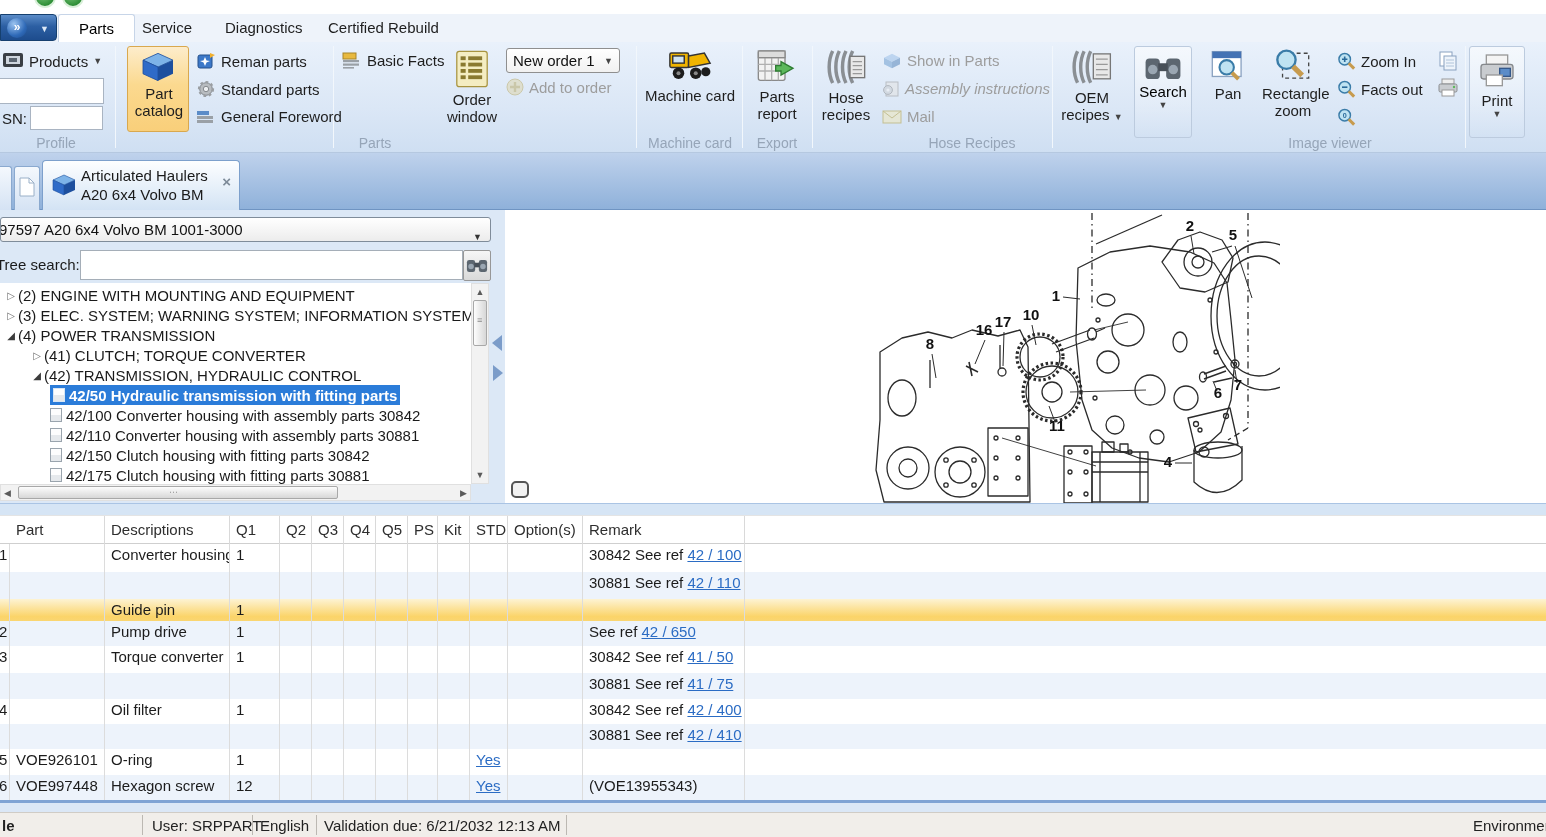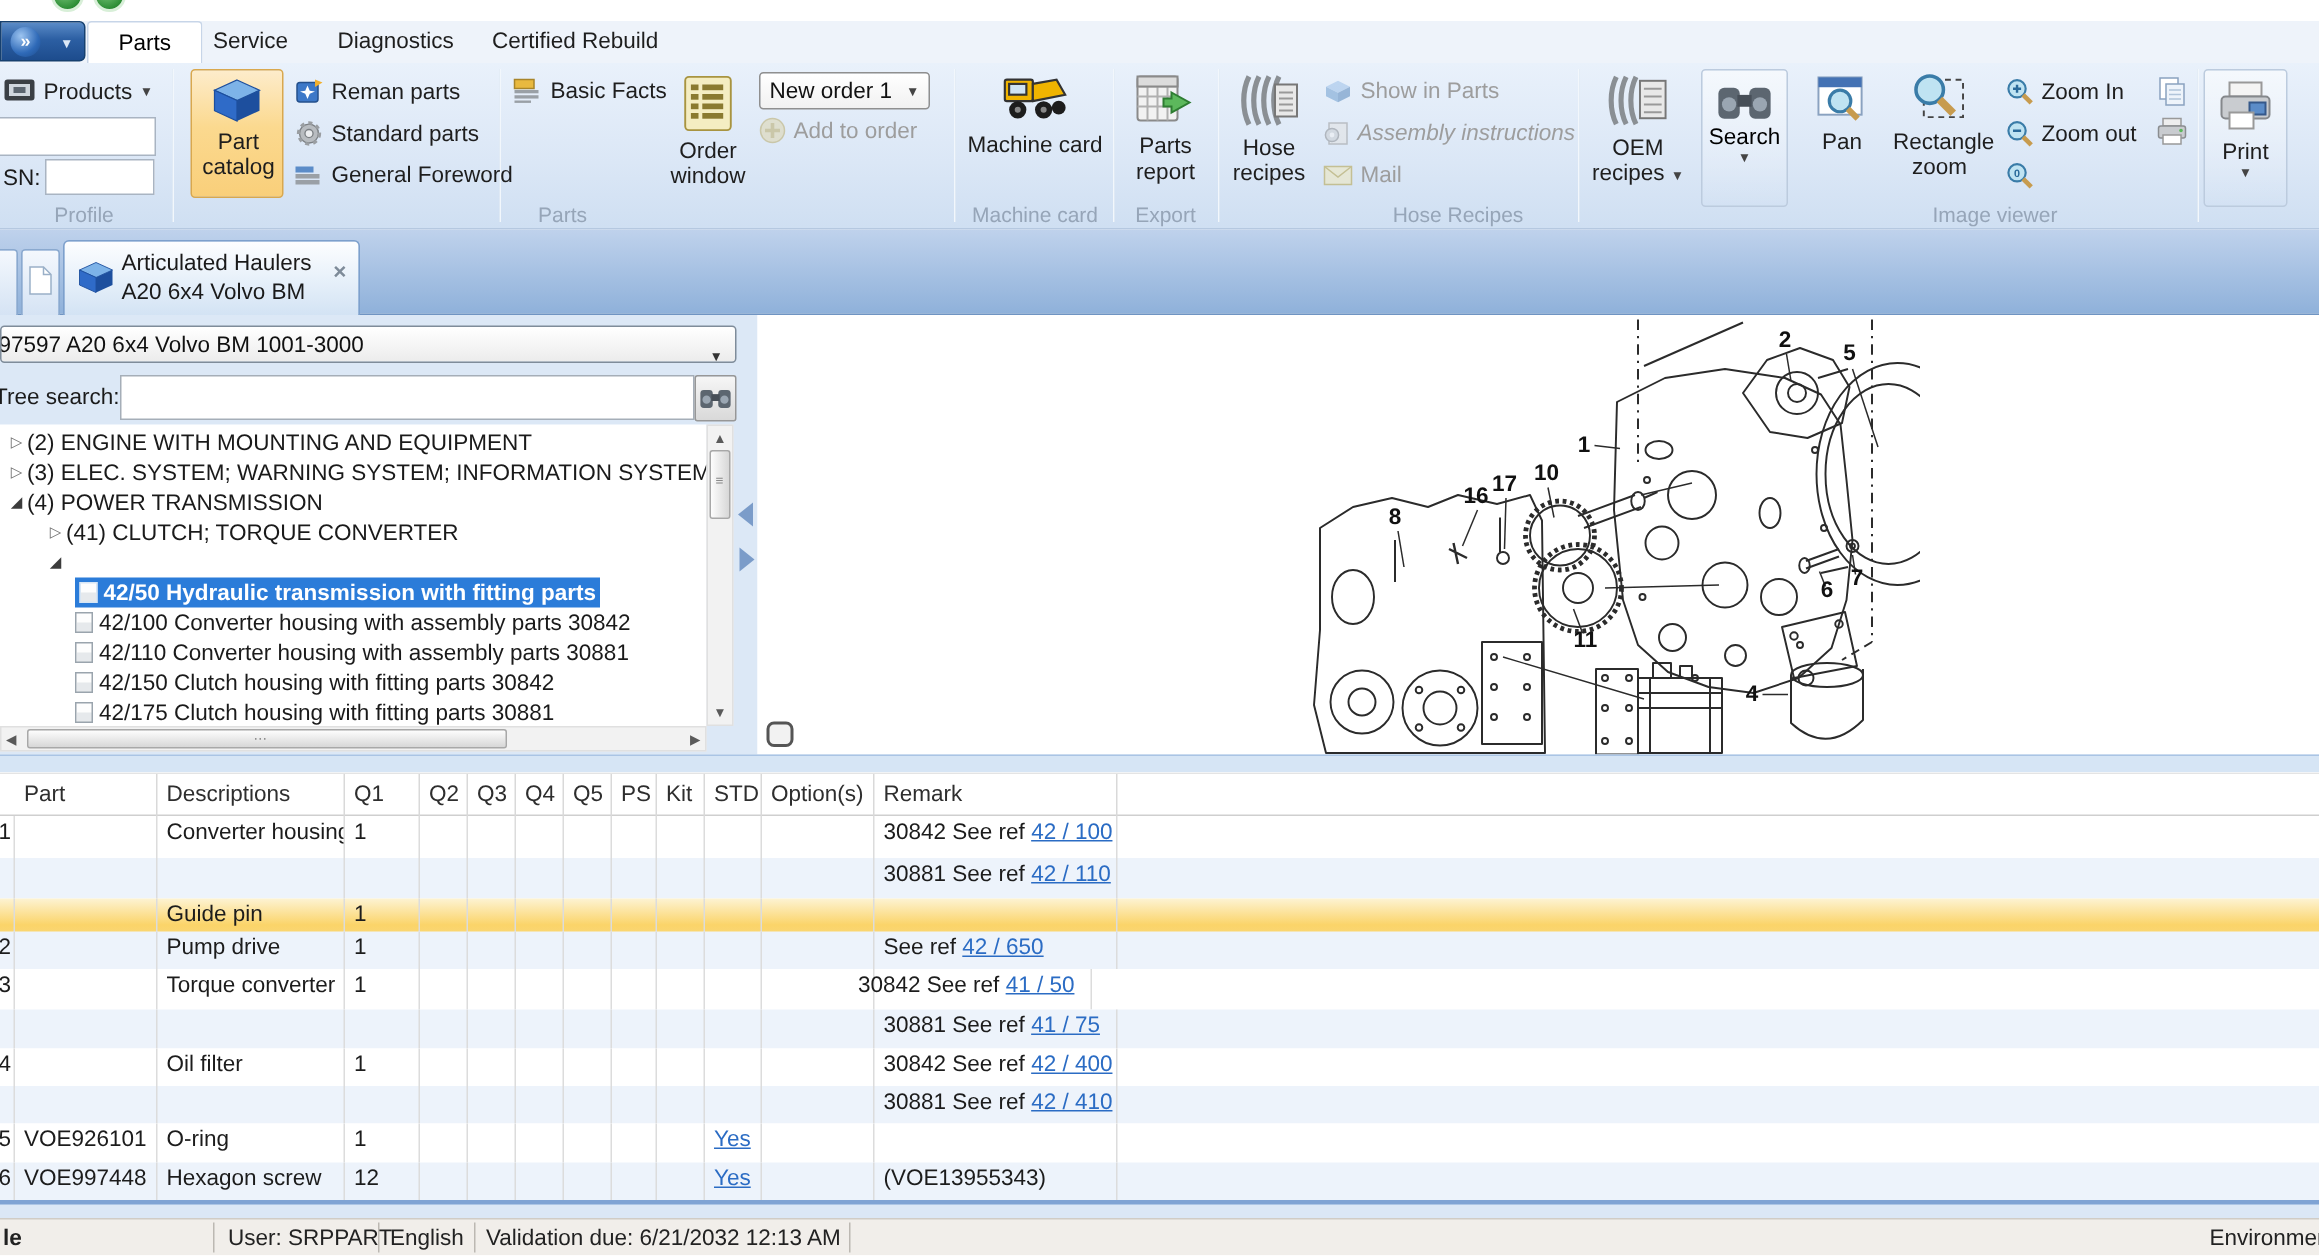--- a/index.html
+++ b/index.html
@@ -368,7 +368,7 @@
           <path d="M5 8h6" stroke="#2a6a9a" stroke-width="1.8"></path>
           <path d="M12.5 12.5l6 6" stroke="#c79b4e" stroke-width="3.4"></path>
         </svg>
-      <span>Zoom out</span>
+      <span>Facts out</span>
     </div>
     <div class="ritem" style="left:1337px; top:66px;">
       <svg width="19" height="18" viewBox="0 0 20 20">

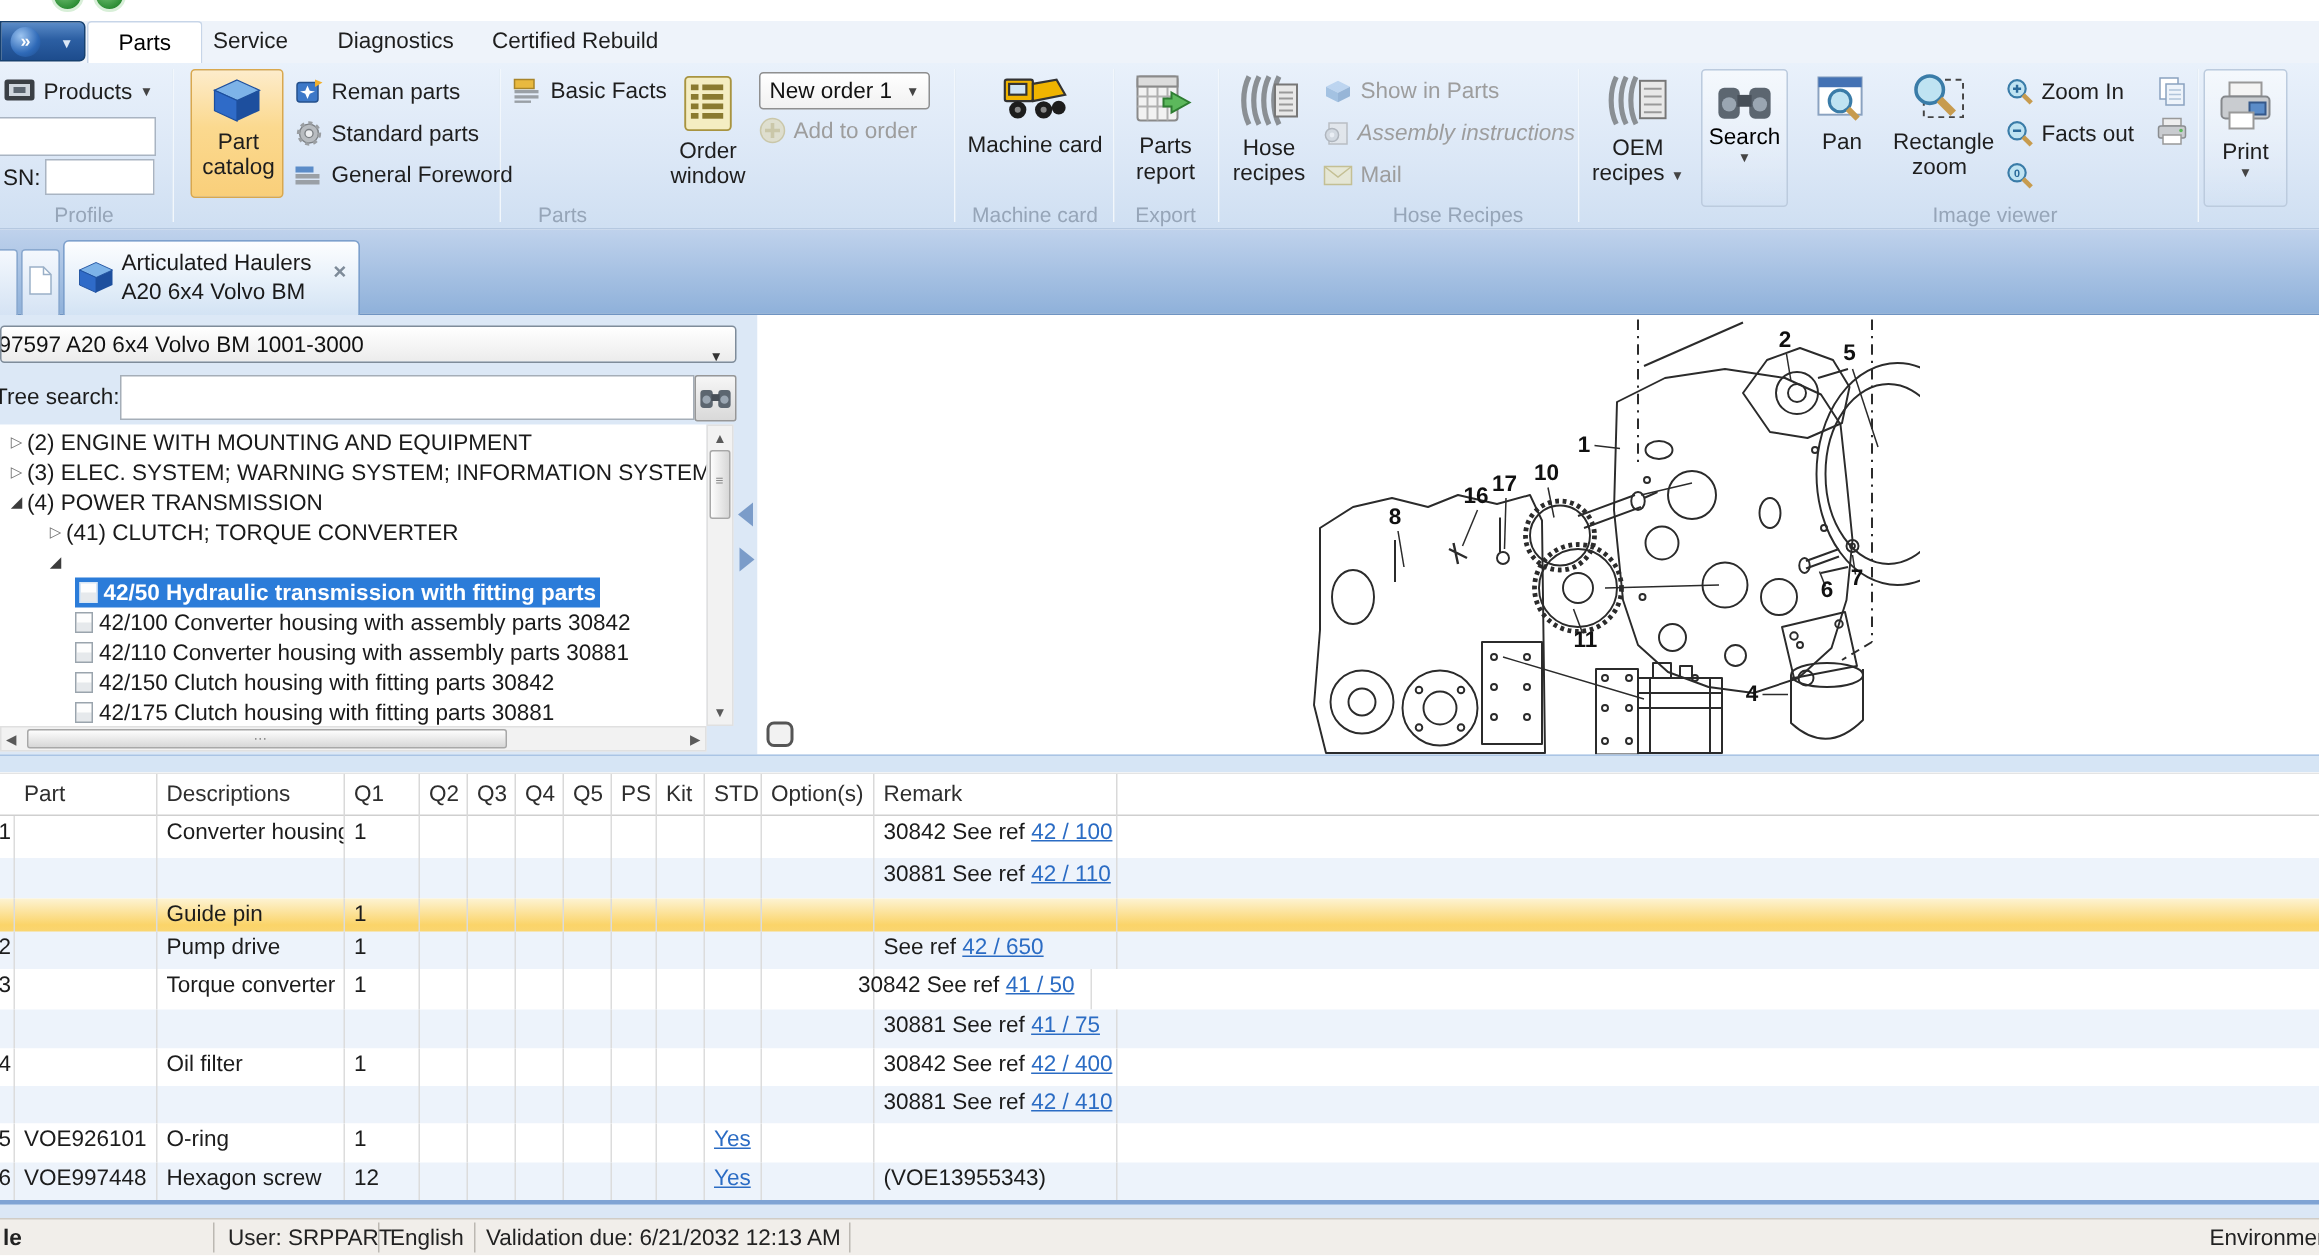--- a/index.html
+++ b/index.html
@@ -463,6 +463,7 @@
         </div>
         <div class="titem" style="left: 30px; top: 82px;">
           <span class="texp open">◢</span>
+          <span>(42) TRANSMISSION, HYDRAULIC CONTROL</span>
         </div>
         <div class="titem" style="left: 50px; top: 102px;">
           <span class="tsel">

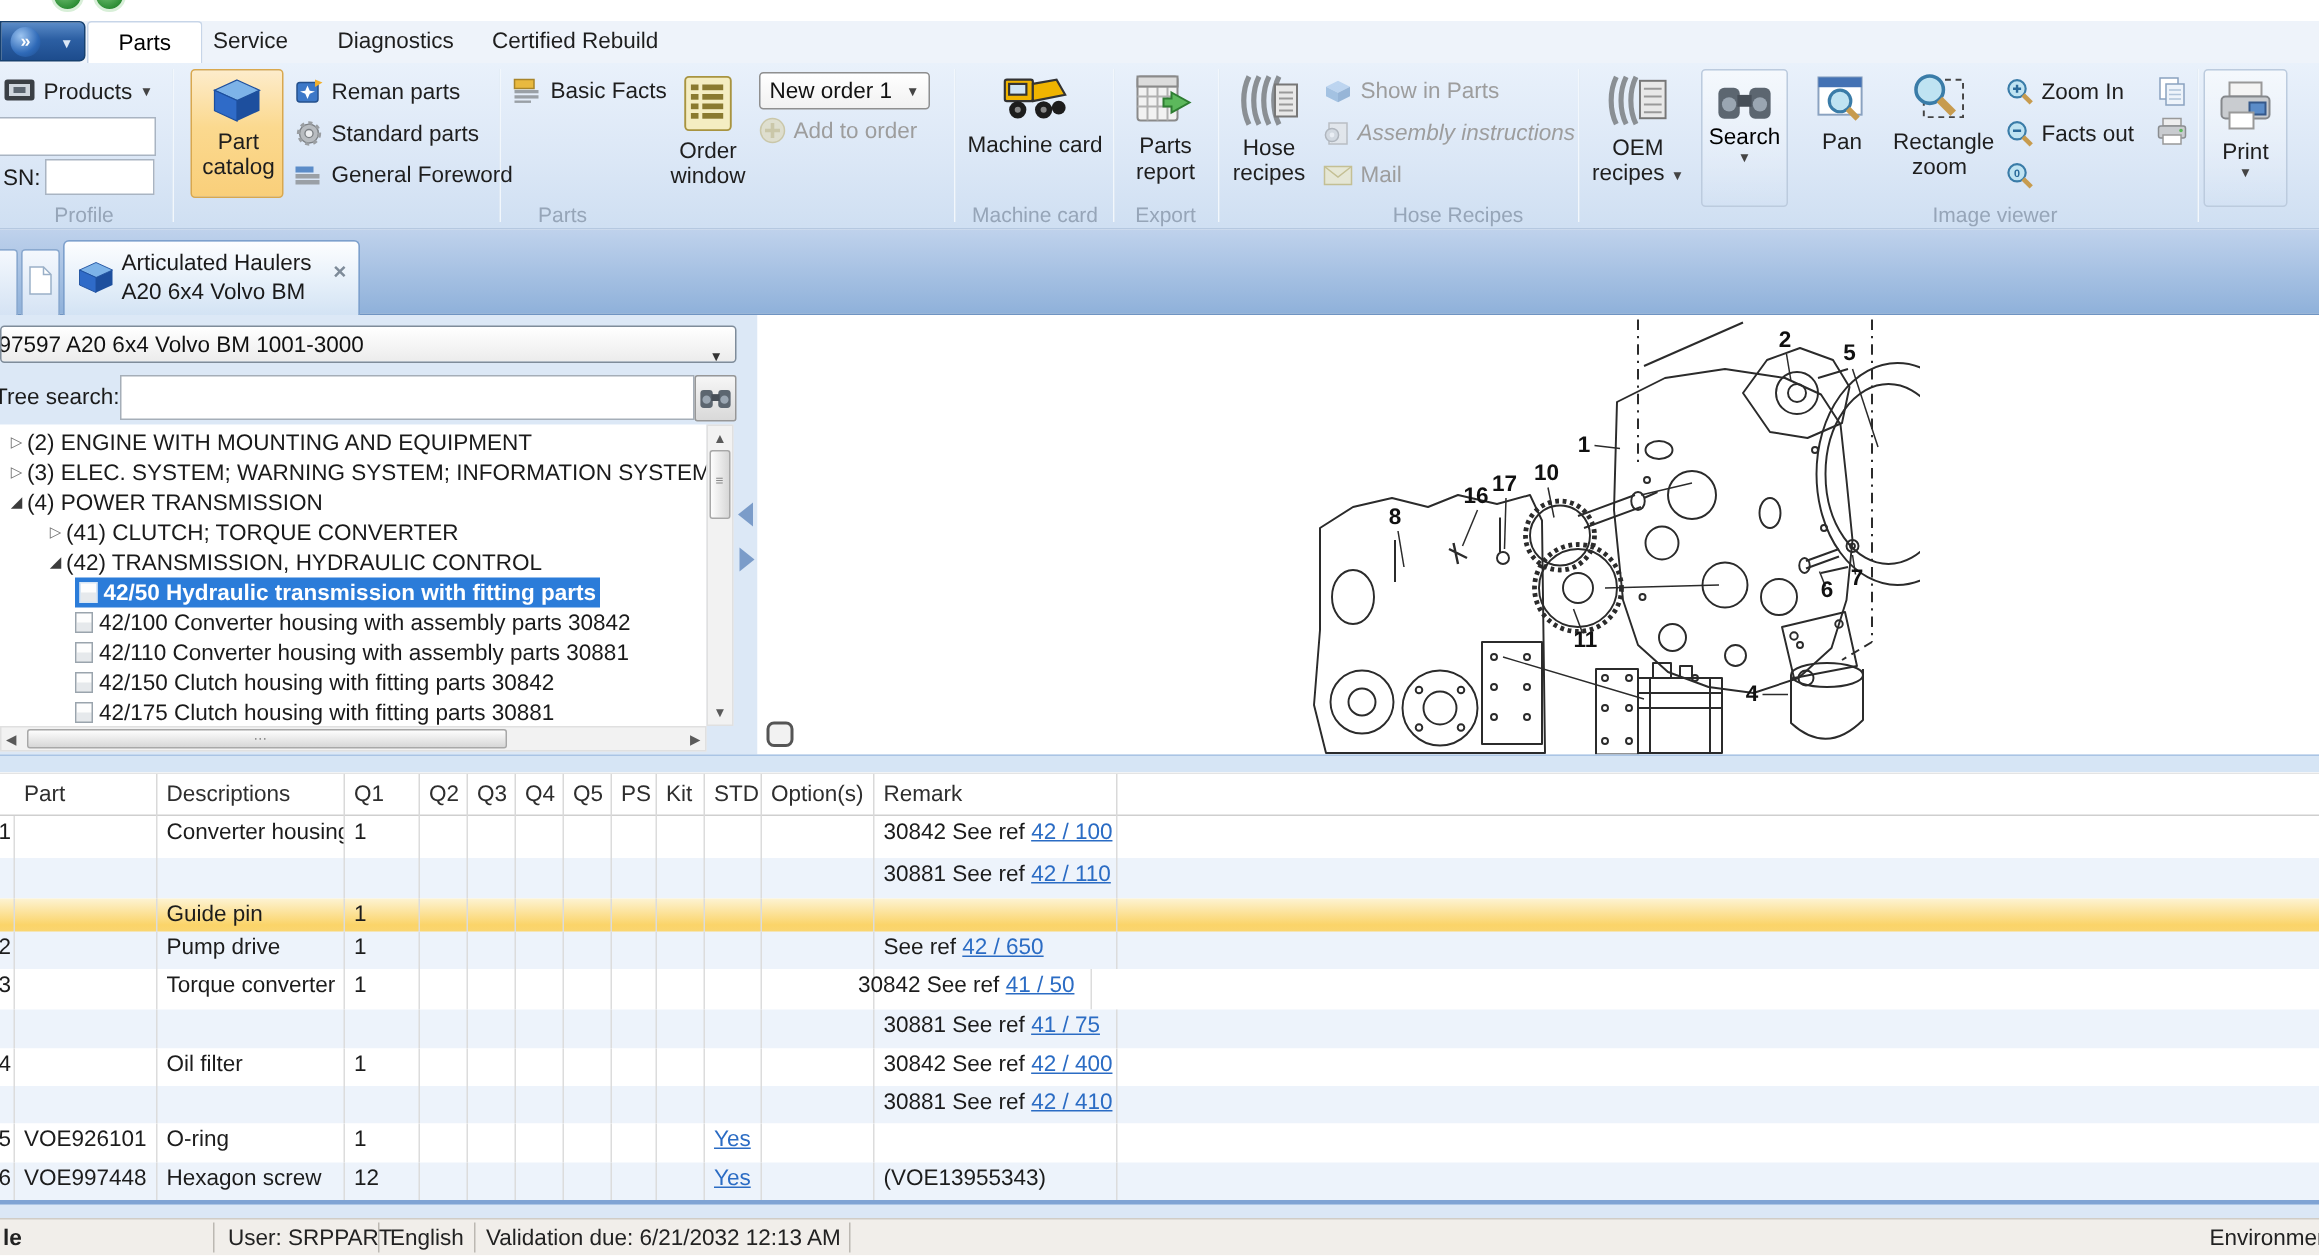--- a/index.html
+++ b/index.html
@@ -729,7 +729,7 @@
           <div class="tcell" style="left: 438px; width: 32px;"></div>
           <div class="tcell" style="left: 470px; width: 38px;"></div>
           <div class="tcell" style="left: 508px; width: 75px;"></div>
-          <div class="tcell" style="left: 566px; width: 162px;"><span>30842 See ref </span><a href="#">41 / 50</a></div>
+          <div class="tcell" style="left: 583px; width: 162px;"><span>30842 See ref </span><a href="#">41 / 50</a></div>
         </div>
         <div class="trow alt" style="top: 158px; height: 26px;">
           <div class="tcell poscell" style="left: 0px; width: 10px;"><span></span></div>

